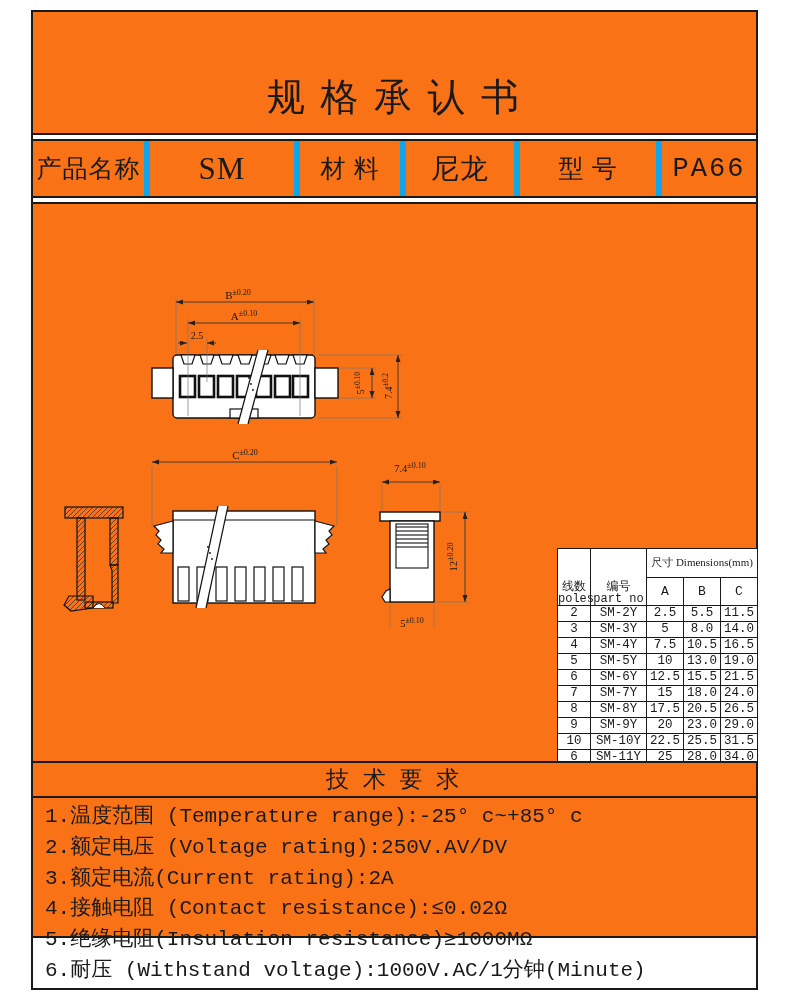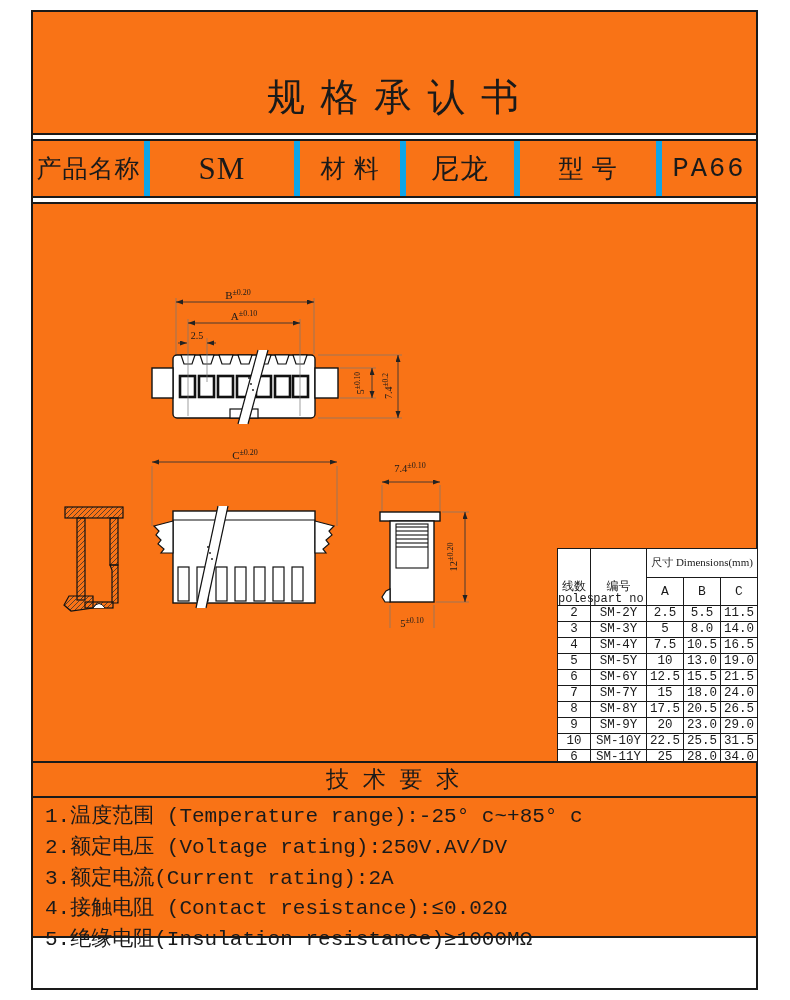--- a/index.html
+++ b/index.html
@@ -346,6 +346,7 @@
     <div class="tech-item">3.额定电流(Current rating):2A</div>
     <div class="tech-item">4.接触电阻 (Contact resistance):≤0.02Ω</div>
     <div class="tech-item">5.绝缘电阻(Insulation resistance)≥1000MΩ</div>
+    <div class="tech-item">6.耐压 (Withstand voltage):1000V.AC/1分钟(Minute)</div>
   </div>
 </div>
 

